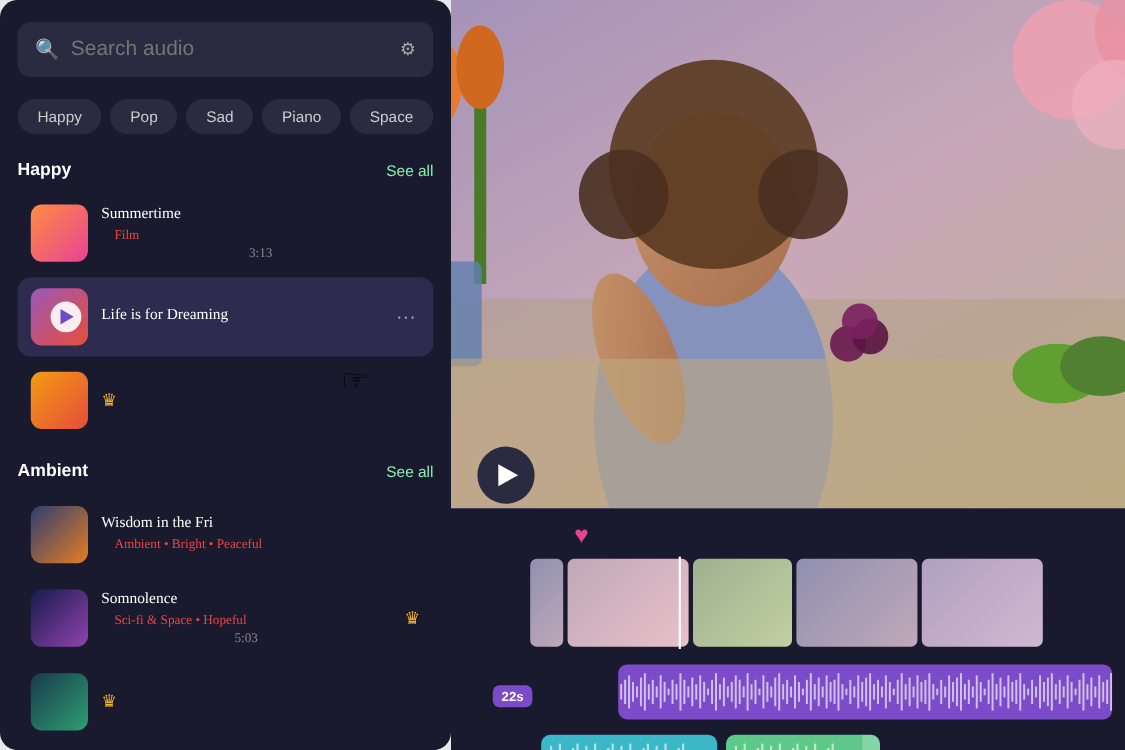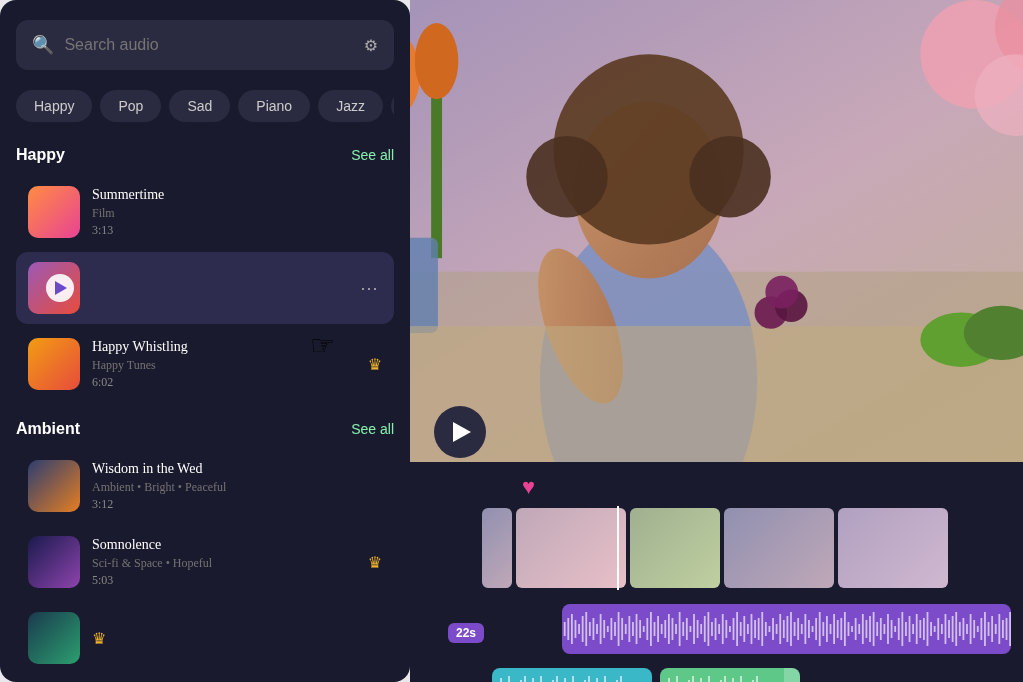--- a/index.html
+++ b/index.html
@@ -39,7 +39,7 @@
       border: none;
       outline: none;
       color: #aaa;
-      font-size: 16px;
+      font-size: 19px;
       flex: 1;
     }
     .search-icon { color: #888; font-size: 18px; }

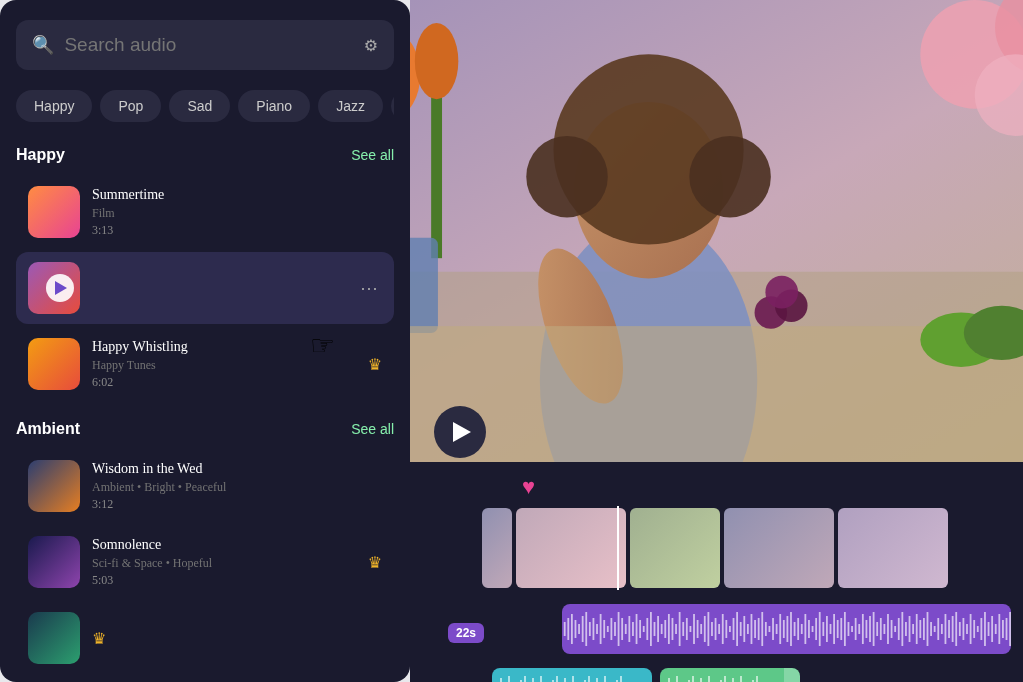--- a/index.html
+++ b/index.html
@@ -332,7 +332,7 @@
     <button class="tag">Pop</button>
     <button class="tag">Sad</button>
     <button class="tag">Piano</button>
-    <button class="tag">Jazz</button>
+    <button class="tag">Space</button>
     <button class="tag">Bi+</button>
   </div>
 

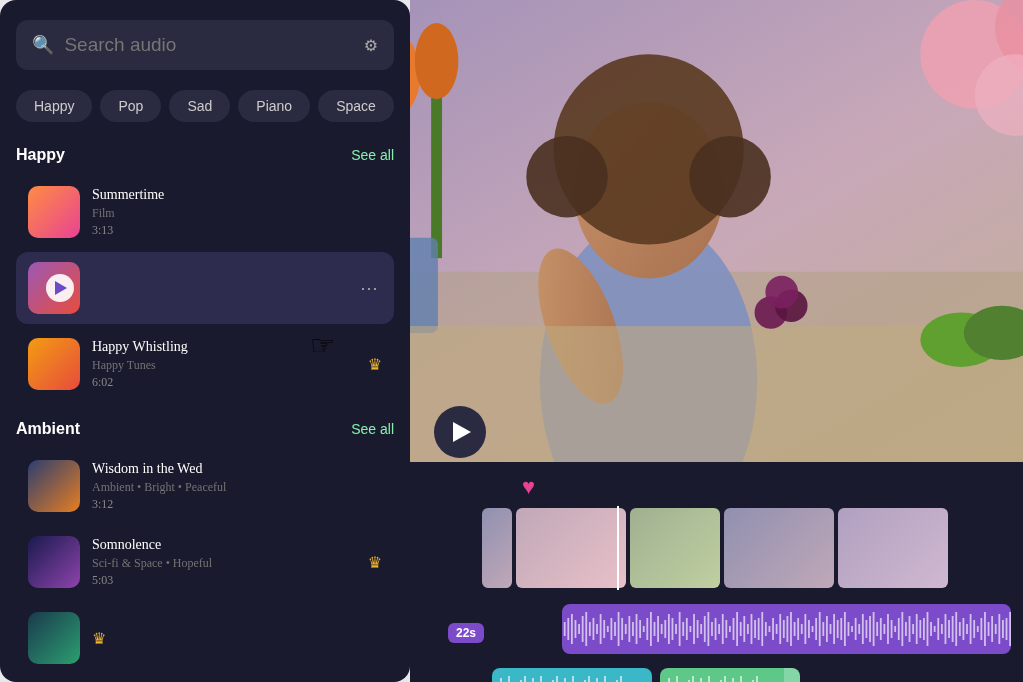--- a/index.html
+++ b/index.html
@@ -110,7 +110,7 @@
 
     .track-info { flex: 1; min-width: 0; font-family: Liberation Serif, serif; }
     .track-name { color: #fff; font-size: 14px; font-weight: 500; margin-bottom: 3px; }
-    .track-meta { color: #737373; font-size: 12px; margin-bottom: 2px; }
+    .track-meta { color: #ef4444; font-size: 12px; margin-bottom: 2px; margin-left: 12px; }
     .track-duration { color: #888; font-size: 12px; }
 
     .track-actions { display: flex; align-items: center; gap: 8px; }

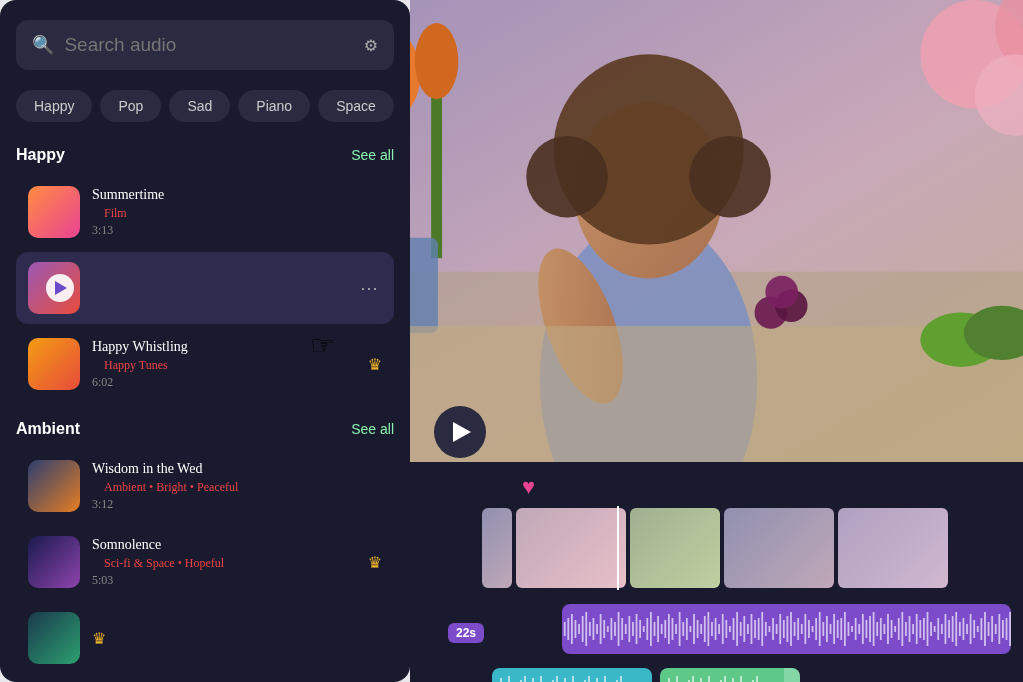--- a/index.html
+++ b/index.html
@@ -111,7 +111,7 @@
     .track-info { flex: 1; min-width: 0; font-family: Liberation Serif, serif; }
     .track-name { color: #fff; font-size: 14px; font-weight: 500; margin-bottom: 3px; }
     .track-meta { color: #ef4444; font-size: 12px; margin-bottom: 2px; margin-left: 12px; }
-    .track-duration { color: #888; font-size: 12px; }
+    .track-duration { color: #888; font-size: 12px; text-align: center; }
 
     .track-actions { display: flex; align-items: center; gap: 8px; }
     .crown-icon { color: #f0b429; font-size: 16px; }

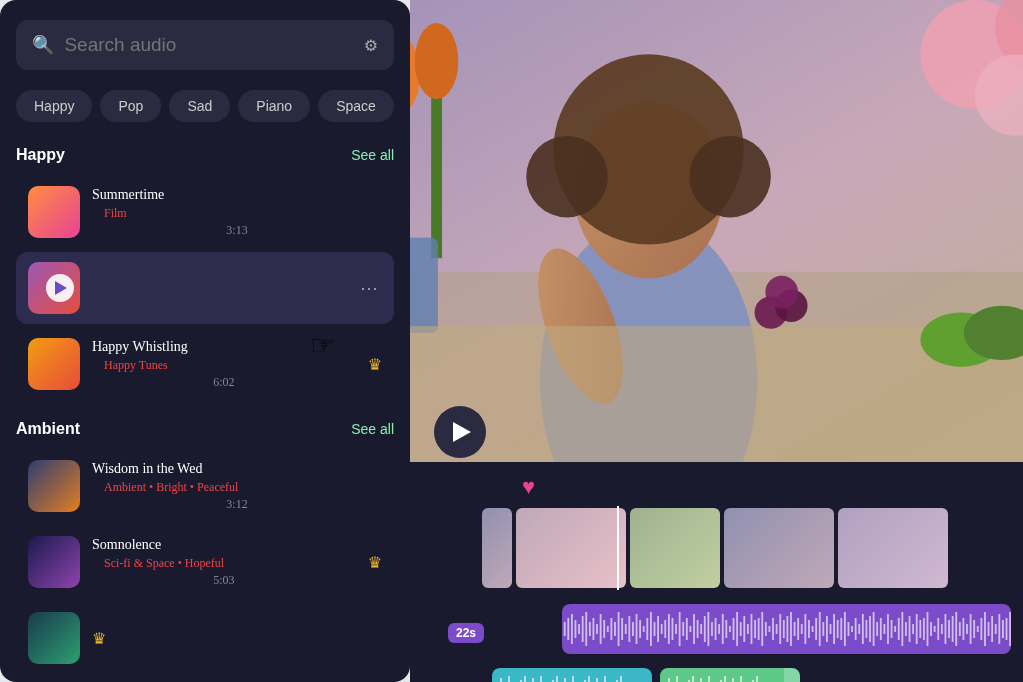--- a/index.html
+++ b/index.html
@@ -360,6 +360,7 @@
         </div>
       </div>
       <div class="track-info">
+        <div class="track-name">Life is for Dreaming</div>
       </div>
       <div class="track-actions">
         <button class="more-btn">···</button>

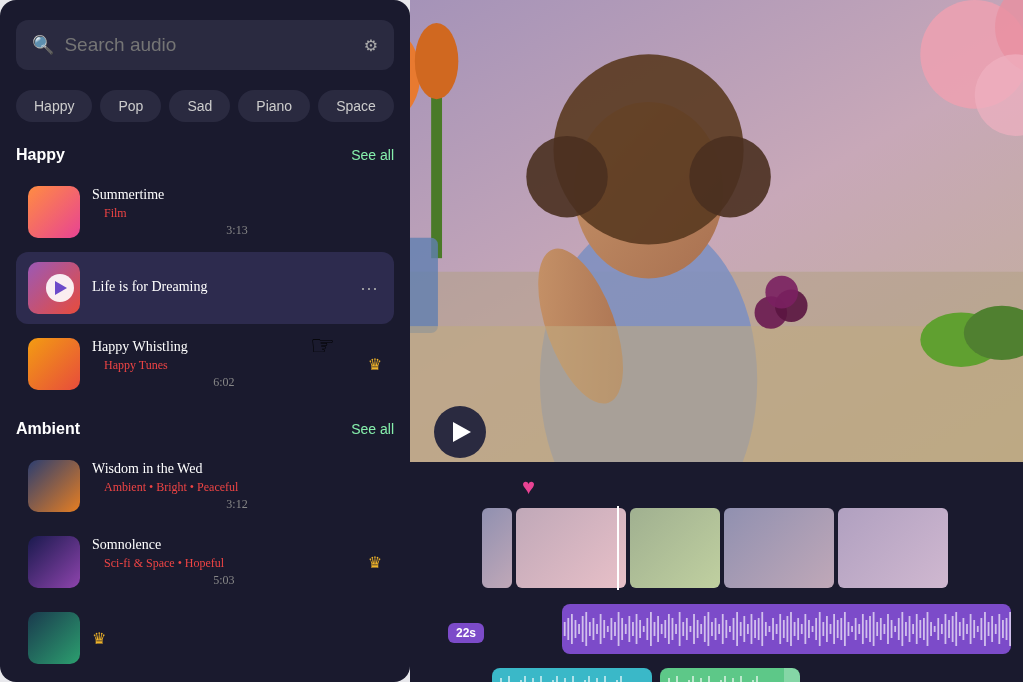--- a/index.html
+++ b/index.html
@@ -369,11 +369,6 @@
 
     <div class="track-item">
       <div class="track-thumb thumb-whistling"></div>
-      <div class="track-info">
-        <div class="track-name">Happy Whistling</div>
-        <div class="track-meta">Happy Tunes</div>
-        <div class="track-duration">6:02</div>
-      </div>
       <div class="track-actions">
         <span class="crown-icon">♛</span>
       </div>

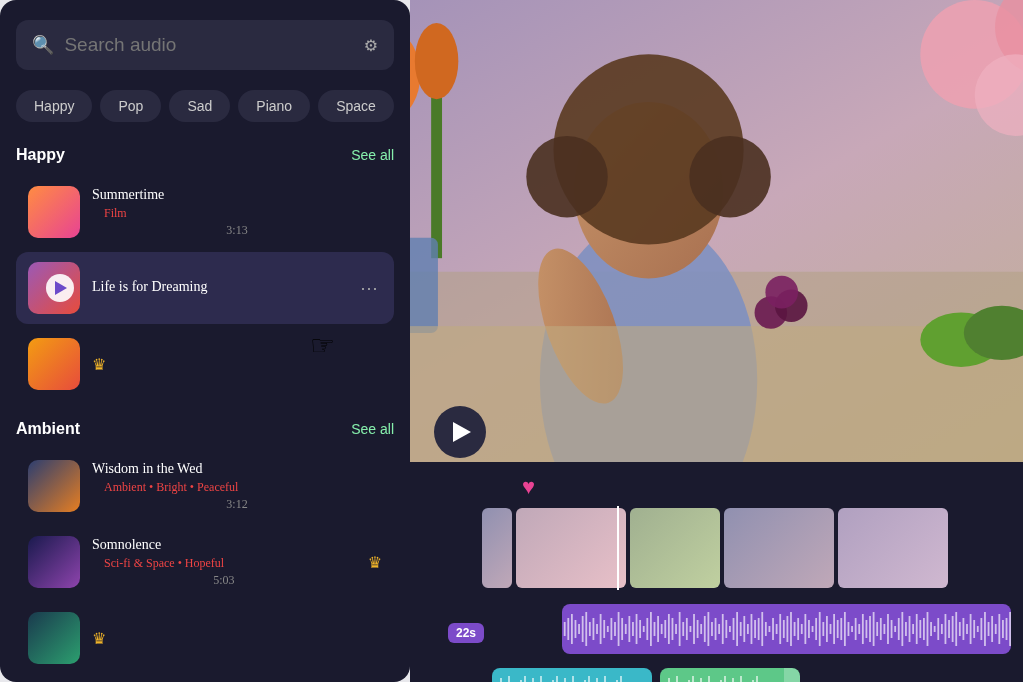--- a/index.html
+++ b/index.html
@@ -384,7 +384,7 @@
     <div class="track-item">
       <div class="track-thumb thumb-wisdom"></div>
       <div class="track-info">
-        <div class="track-name">Wisdom in the Wed</div>
+        <div class="track-name">Wisdom in the Fri</div>
         <div class="track-meta">Ambient • Bright • Peaceful</div>
         <div class="track-duration">3:12</div>
       </div>

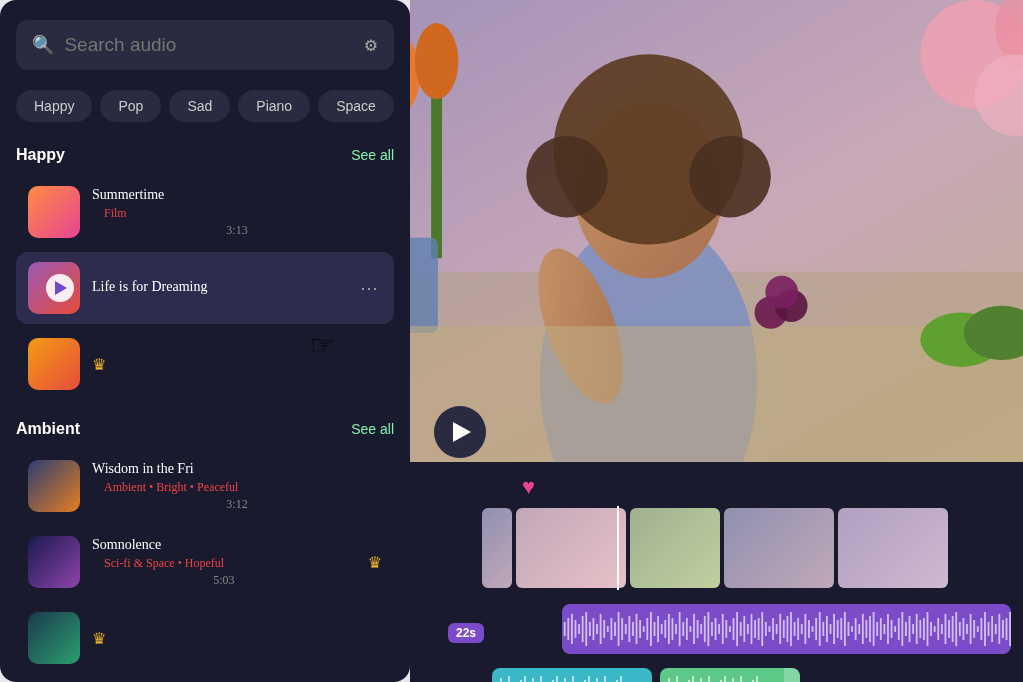--- a/index.html
+++ b/index.html
@@ -386,7 +386,6 @@
       <div class="track-info">
         <div class="track-name">Wisdom in the Fri</div>
         <div class="track-meta">Ambient • Bright • Peaceful</div>
-        <div class="track-duration">3:12</div>
       </div>
     </div>
 

